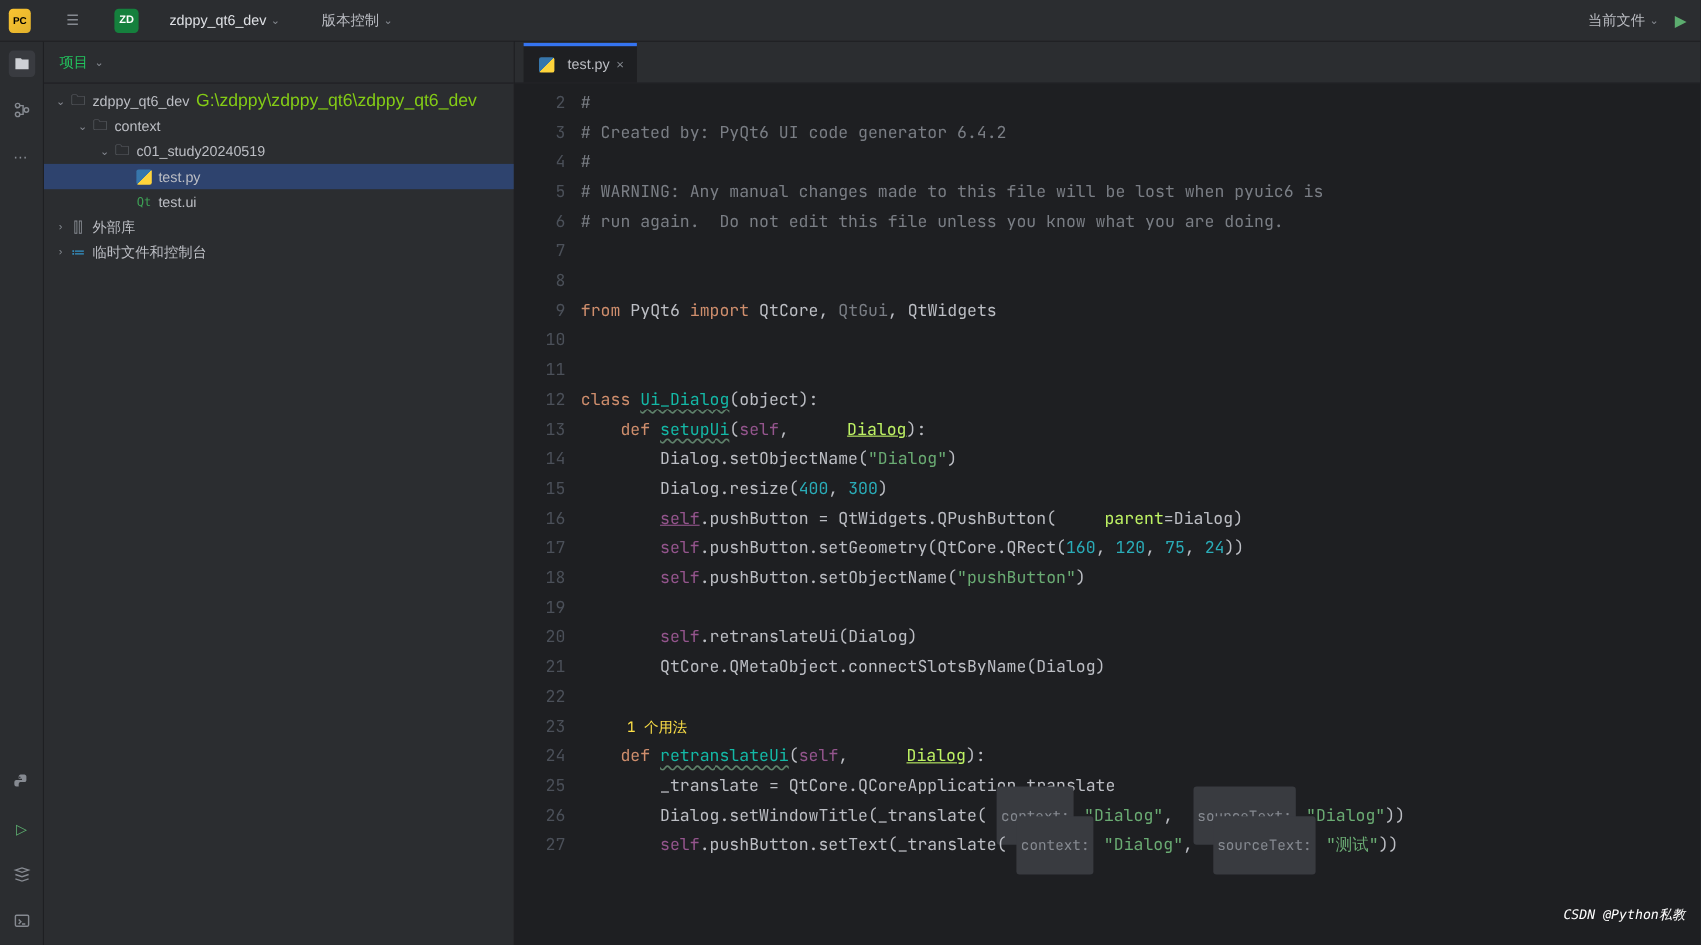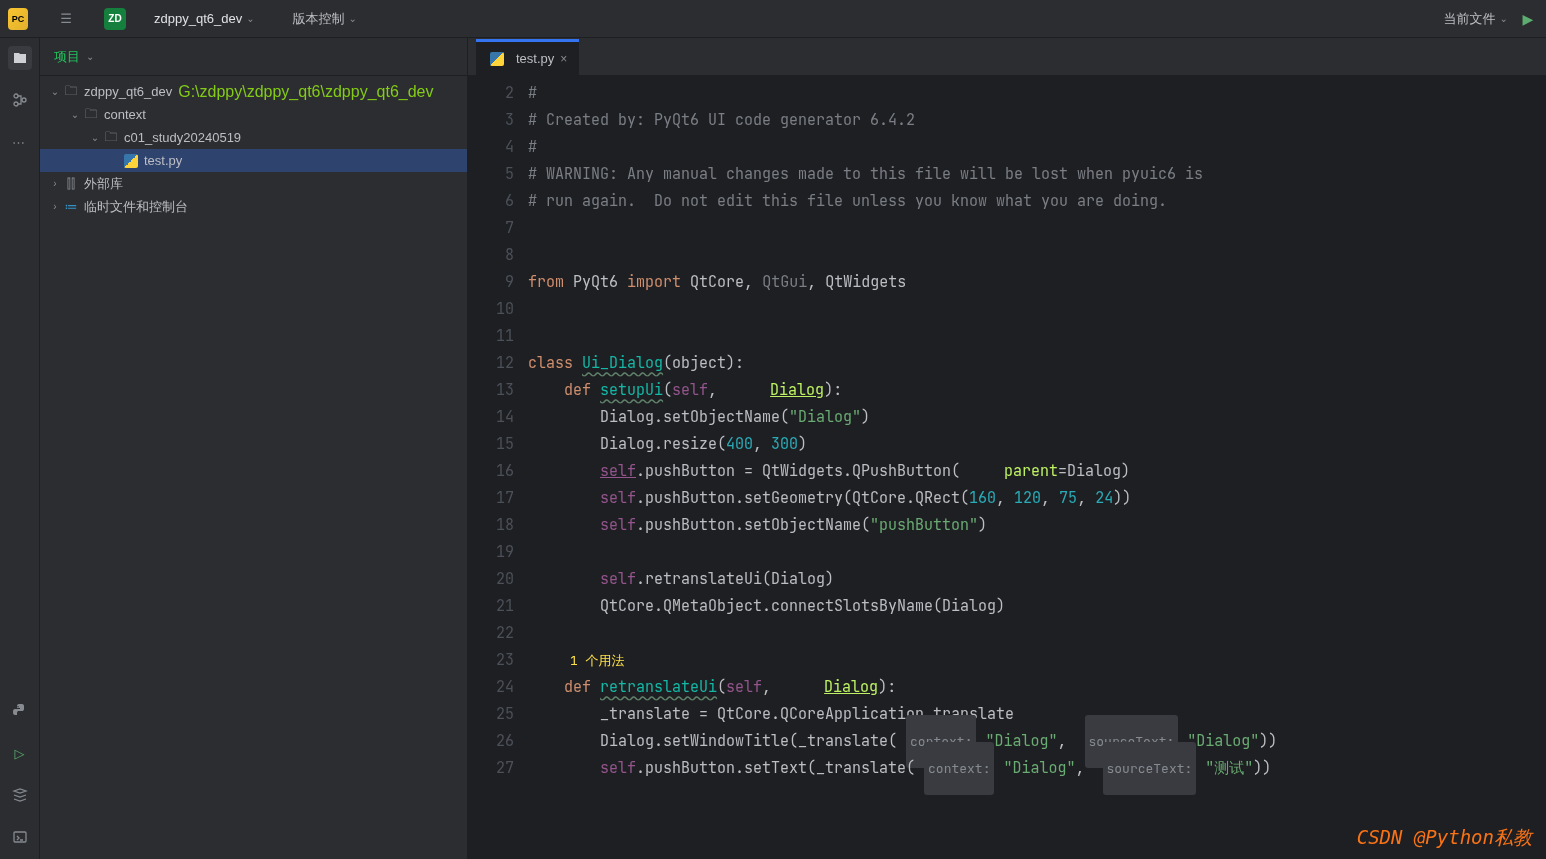--- a/index.html
+++ b/index.html
@@ -169,6 +169,10 @@
           </span>
         <span class="tree-label">test.py</span>
       </div>
+      <div class="tree-row" style="padding-left:82px">
+        <span class="tree-icon qt-ic">Qt</span>
+        <span class="tree-label">test.ui</span>
+      </div>
       <div class="tree-row" style="padding-left:8px">
         <span class="tree-arrow">›</span>
         <span class="tree-icon" style="color:#868a91;">⫿⫿</span>

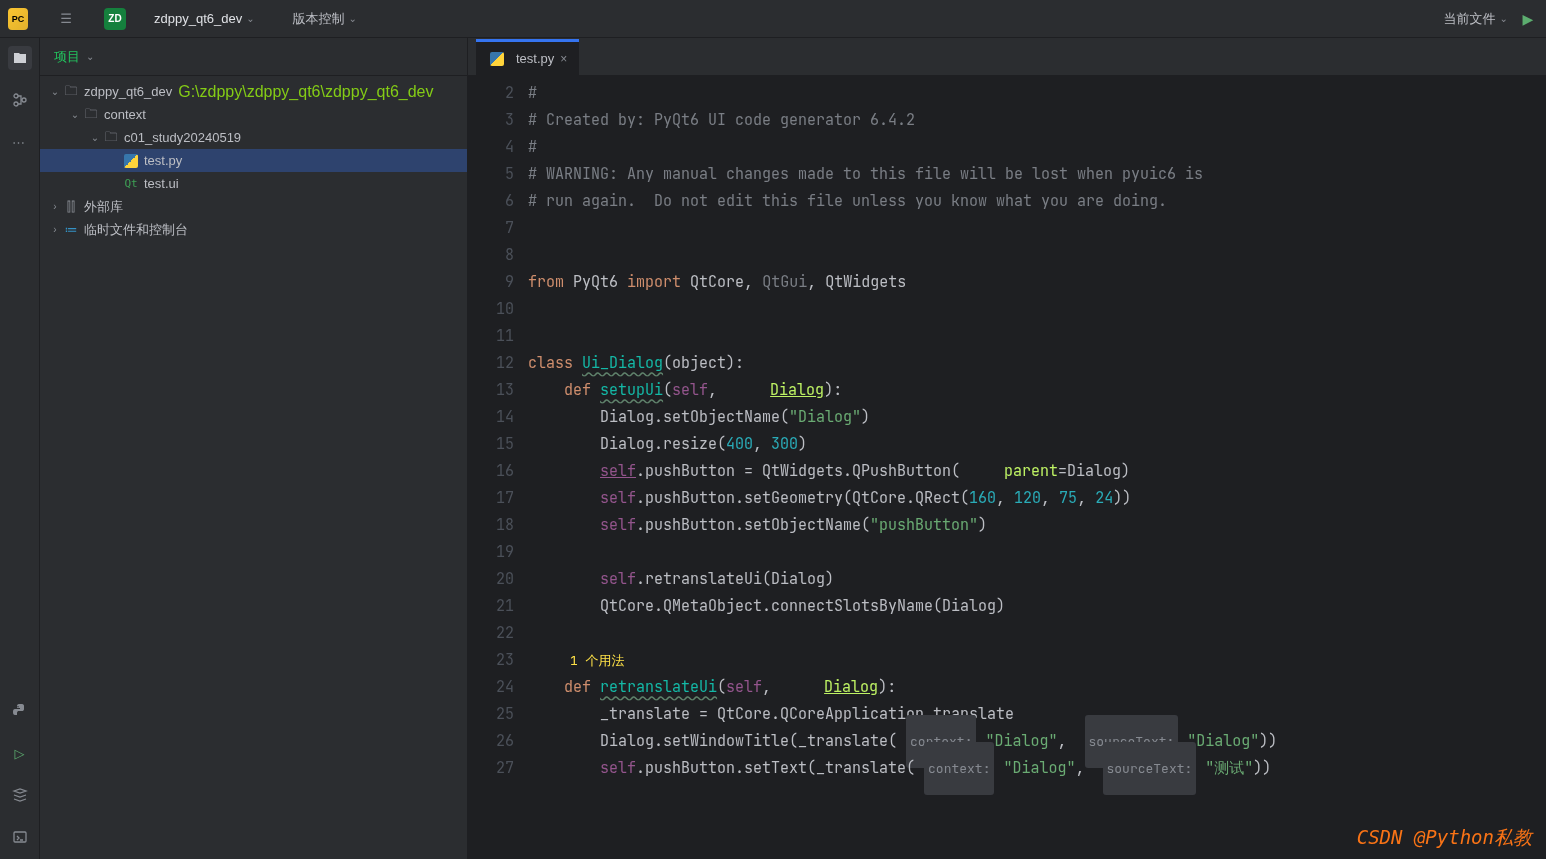--- a/index.html
+++ b/index.html
@@ -73,7 +73,7 @@
 .c-unused { color:#7a7e85; }
 .underline-wave { text-decoration: underline wavy #5f826b; text-underline-offset:3px; }
 .usage-hint { color:#fde047; font-size:13px; margin-left:42px; }
-.watermark { position:absolute; bottom:8px; right:14px; color:#f97316; font-size:19px; font-style:italic; font-family:"Consolas",monospace; }
+.watermark { position:absolute; bottom:19px; right:14px; color:#ffffff; font-size:12px; font-style:italic; font-family:"Consolas",monospace; }
 </style>
 </head>
 <body>

